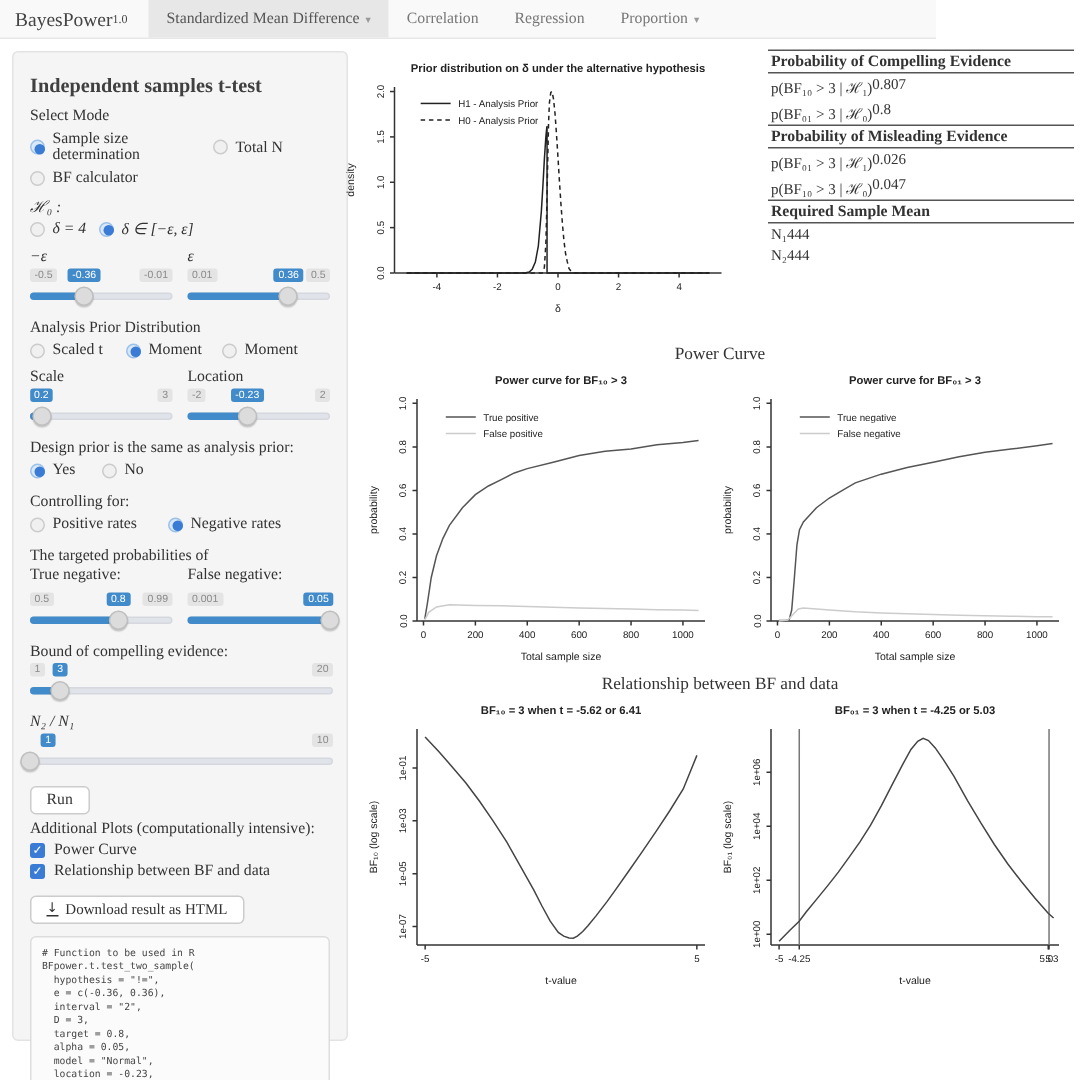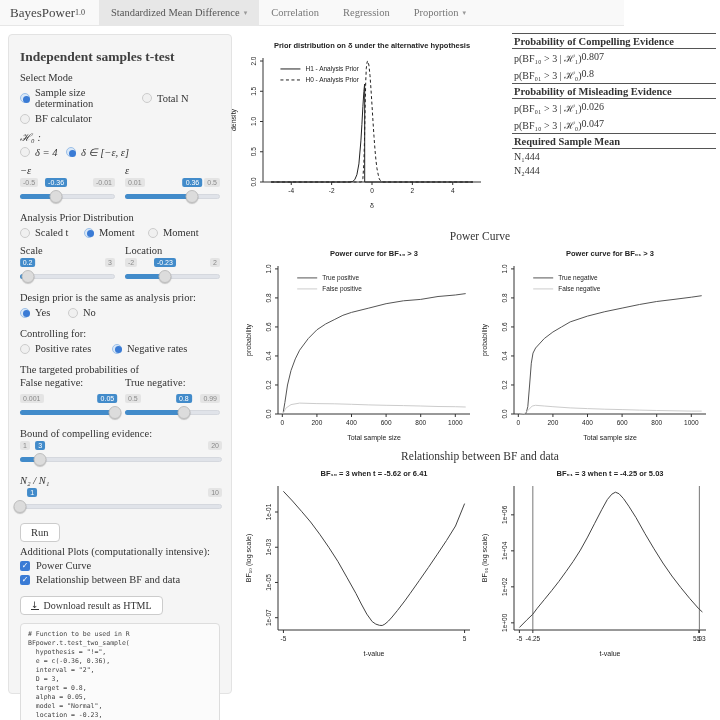--- a/index.html
+++ b/index.html
@@ -229,6 +229,19 @@
     <div class="sb-label" style="margin-top:8px">The targeted probabilities of</div>
     <div class="sl-pair" style="margin-top:0">
       <div class="slider">
+        <div class="sl-label">True negative:</div>
+        <div class="sl-row" style="margin-top:6px">
+            <span class="sl-min">0.5</span>
+            <span class="sl-val" style="left: 62%;">0.8</span>
+            <span class="sl-max">0.99</span>
+          </div>
+        <div class="sl-track">
+            <div class="sl-bar"></div>
+            <div class="sl-fill" style="width: 62%;"></div>
+            <div class="sl-handle" style="left: 62%;"></div>
+          </div>
+      </div>
+      <div class="slider">
         <div class="sl-label">False negative:</div>
         <div class="sl-row" style="margin-top:6px">
             <span class="sl-min">0.001</span>
@@ -239,19 +252,6 @@
             <div class="sl-bar"></div>
             <div class="sl-fill" style="width: 100%;"></div>
             <div class="sl-handle" style="left: 100%;"></div>
-          </div>
-      </div>
-      <div class="slider">
-        <div class="sl-label">True negative:</div>
-        <div class="sl-row" style="margin-top:6px">
-            <span class="sl-min">0.5</span>
-            <span class="sl-val" style="left: 62%;">0.8</span>
-            <span class="sl-max">0.99</span>
-          </div>
-        <div class="sl-track">
-            <div class="sl-bar"></div>
-            <div class="sl-fill" style="width: 62%;"></div>
-            <div class="sl-handle" style="left: 62%;"></div>
           </div>
       </div>
     </div>

